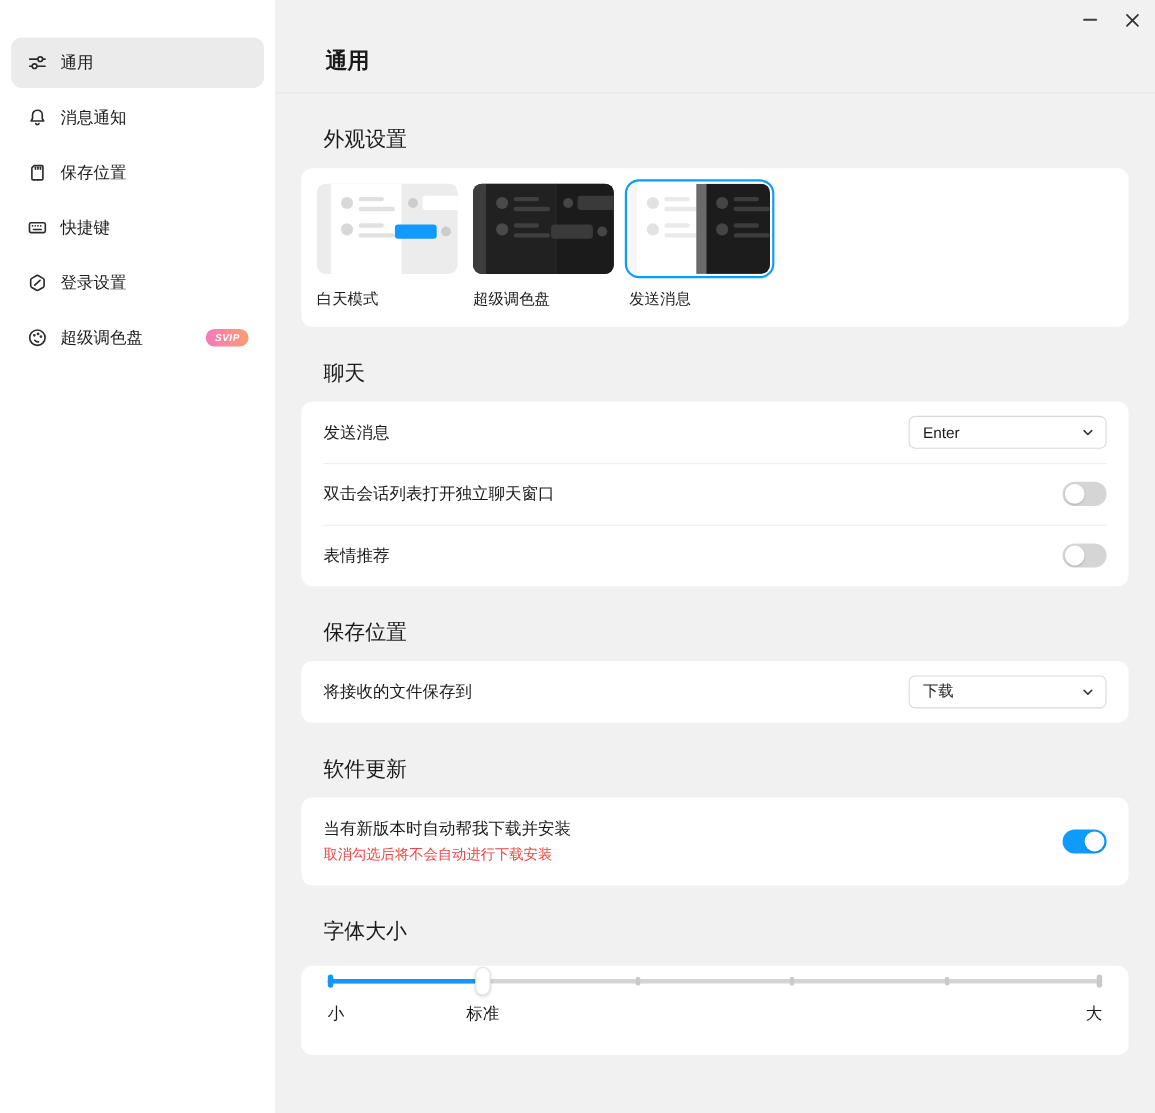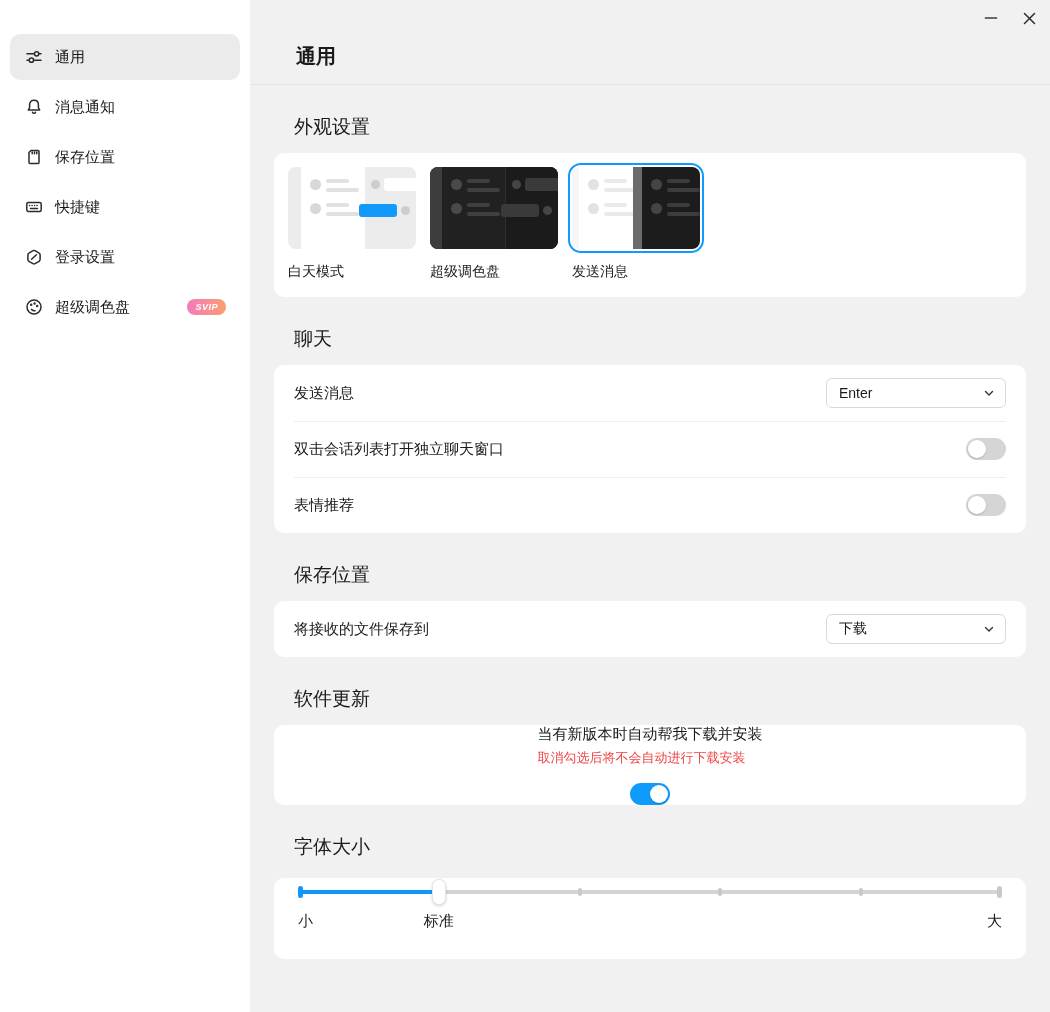--- a/index.html
+++ b/index.html
@@ -84,7 +84,7 @@
   .toggle .knob { position:absolute; top:2px; left:2px; width:18px; height:18px; border-radius:50%; background:#fff; box-shadow:0 1px 2px rgba(0,0,0,.18); }
   .toggle.on { background:#0f9bfb; }
   .toggle.on .knob { left:auto; right:2px; }
-  .row-tall { height:80px;flex-direction:column; }
+  .row-tall { height:80px; }
   .row-sub { font-size:13px; color:#ef4444; margin-top:5px; }
   
   .slider-card { height:81px; }

